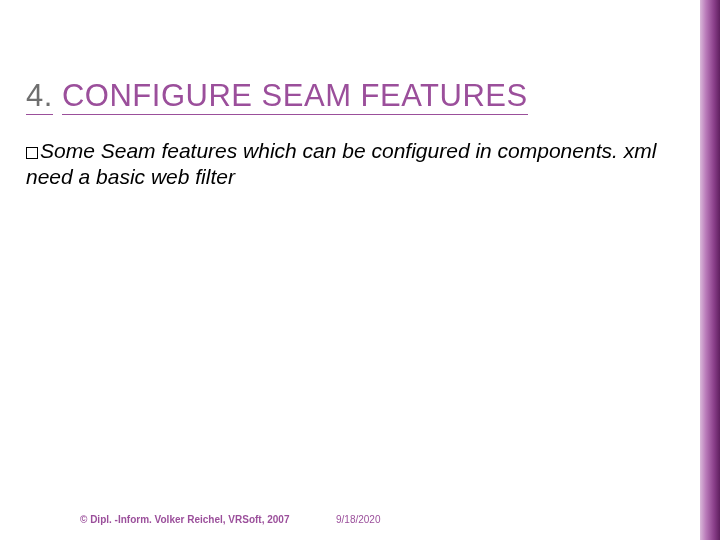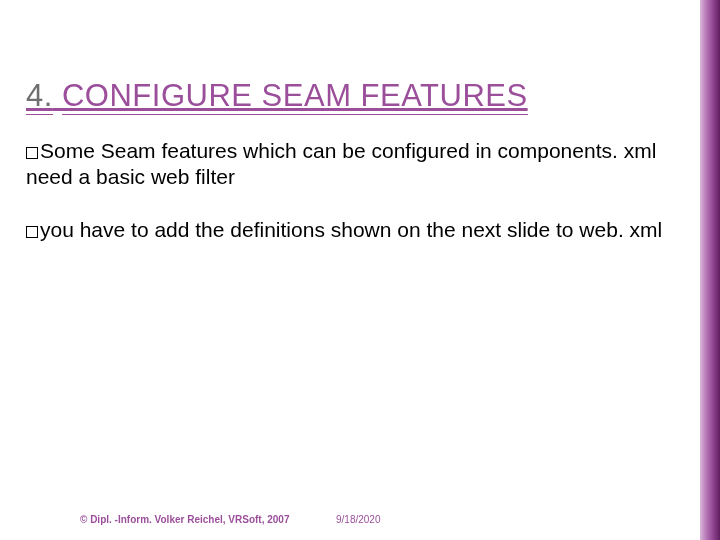--- a/index.html
+++ b/index.html
@@ -25,7 +25,6 @@
     font-weight: 400;
     letter-spacing: 0.5px;
     color: #9b4f9b;
-    text-decoration: underline;
   }
   .title .first-word {
     color: #6f6f6f;

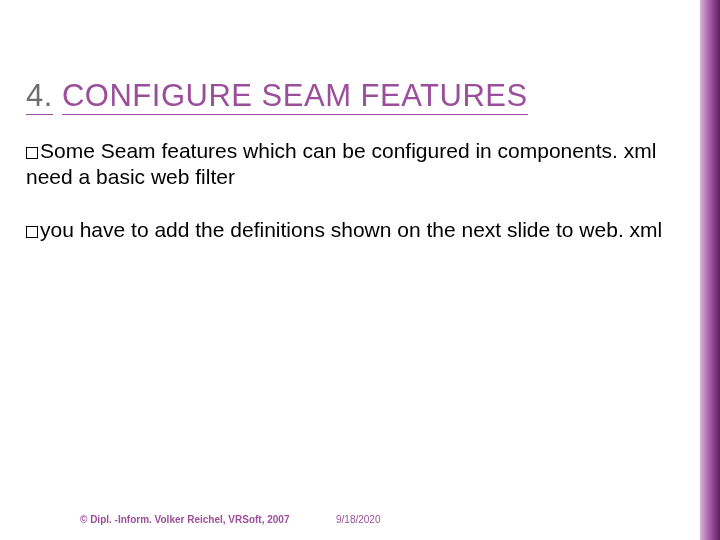--- a/index.html
+++ b/index.html
@@ -44,6 +44,7 @@
   }
   .bullet {
     margin-bottom: 26px;
+    font-style: italic;
   }
   .bullet-box {
     display: inline-block;

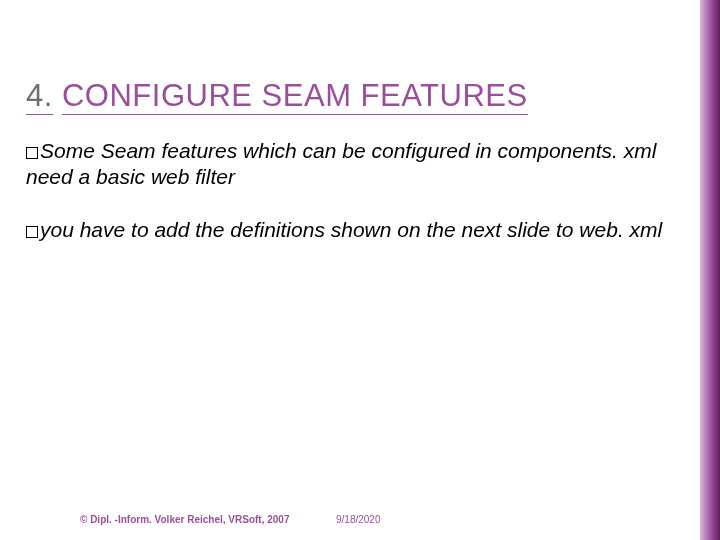--- a/index.html
+++ b/index.html
@@ -79,9 +79,6 @@
     <div class="bullet">
       <span class="bullet-box"></span><span>Some</span><span> Seam features which can be configured in components. xml need a basic web filter</span>
     </div>
-    <div class="bullet">
-      <span class="bullet-box"></span><span>you</span><span> have to add the definitions shown on the next slide to web. xml</span>
-    </div>
   </div>
 
   <div class="footer">

